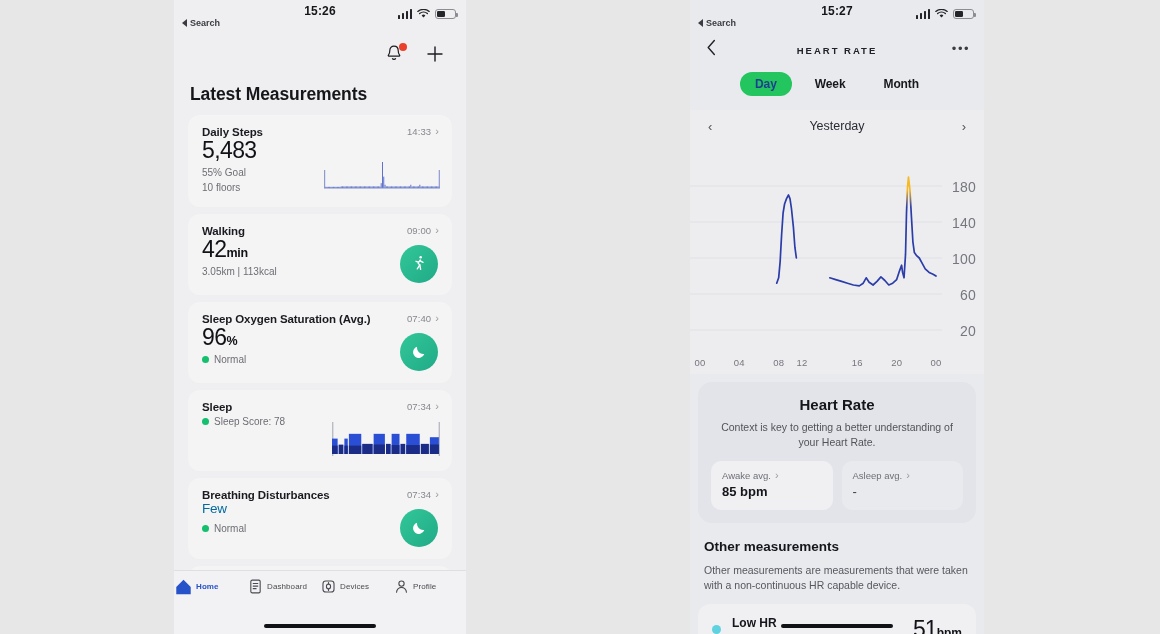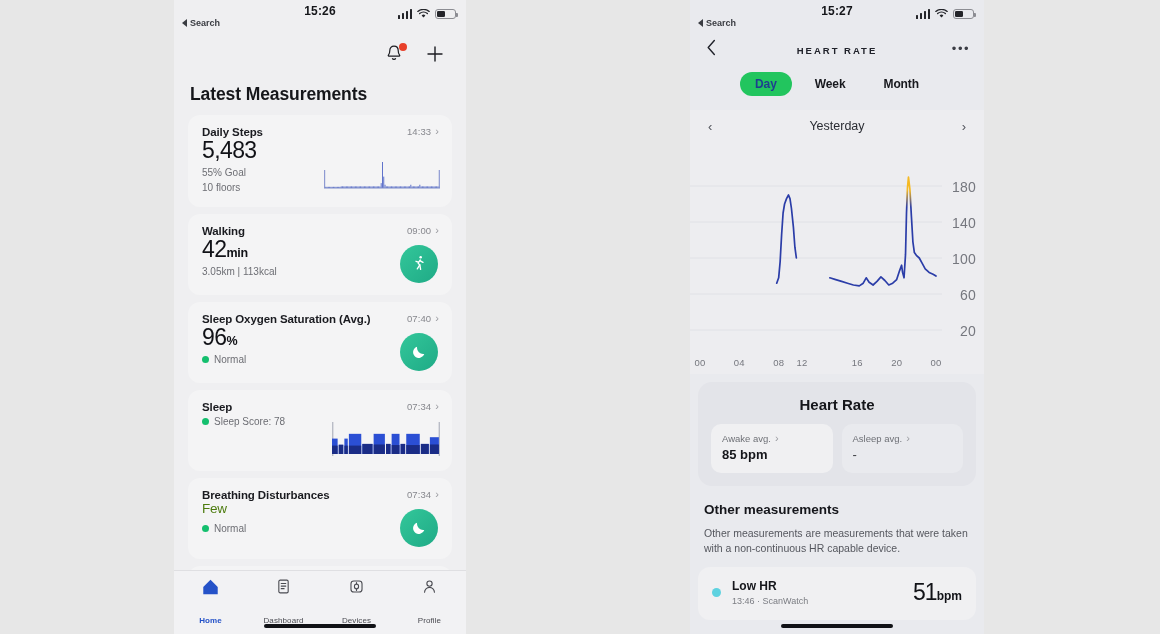--- a/index.html
+++ b/index.html
@@ -587,6 +587,7 @@
 
     <div class="panel">
       <div class="panel-h">Heart Rate</div>
+      <div class="panel-p">Context is key to getting a better understanding of your Heart Rate.</div>
       <div class="avgrow">
         <div class="avgbox">
           <div class="avg-k">

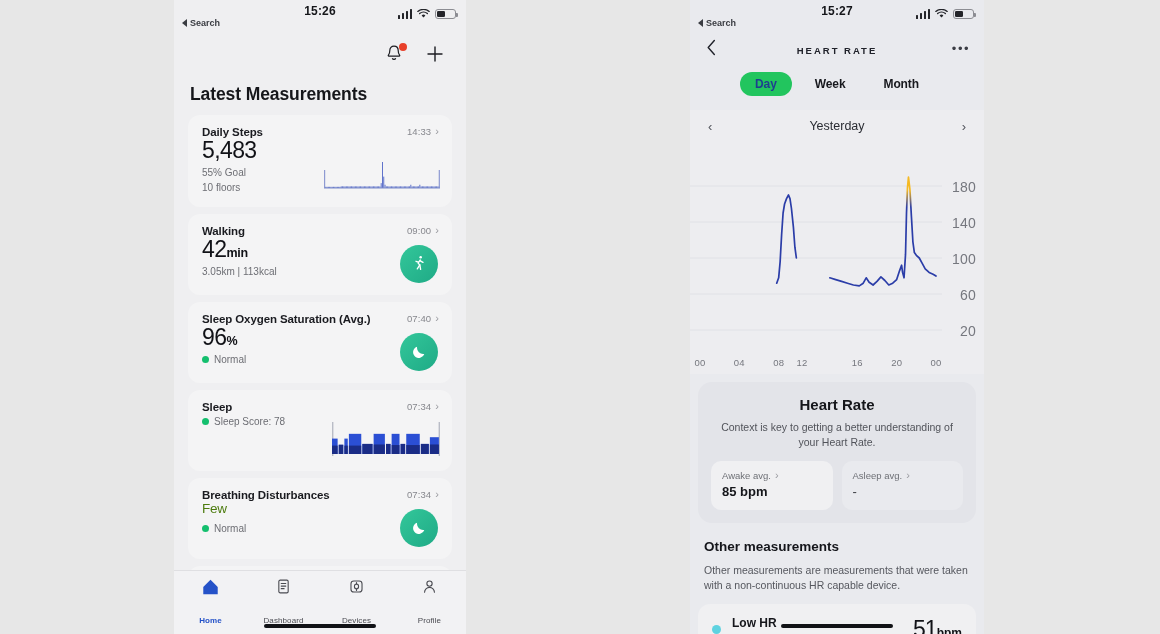--- a/index.html
+++ b/index.html
@@ -91,7 +91,7 @@
   .c-sub { font-size: 10px; color: #6d6e74; margin-top: 2px; line-height: 1.35; }
   .c-sub.withdot { display: flex; align-items: center; gap: 5px; }
   .gdot { width: 7px; height: 7px; border-radius: 50%; background: #14bf6e; flex: none; }
-  .c-text2 { font-size: 13.5px; font-weight: 400; color: #4d7c0f; letter-spacing: -.2px; }
+  .c-text2 { font-size: 13.5px; font-weight: 400; color: #0369a1; letter-spacing: -.2px; }
 
   .greencircle {
     position: absolute; right: 14px; bottom: 12px;

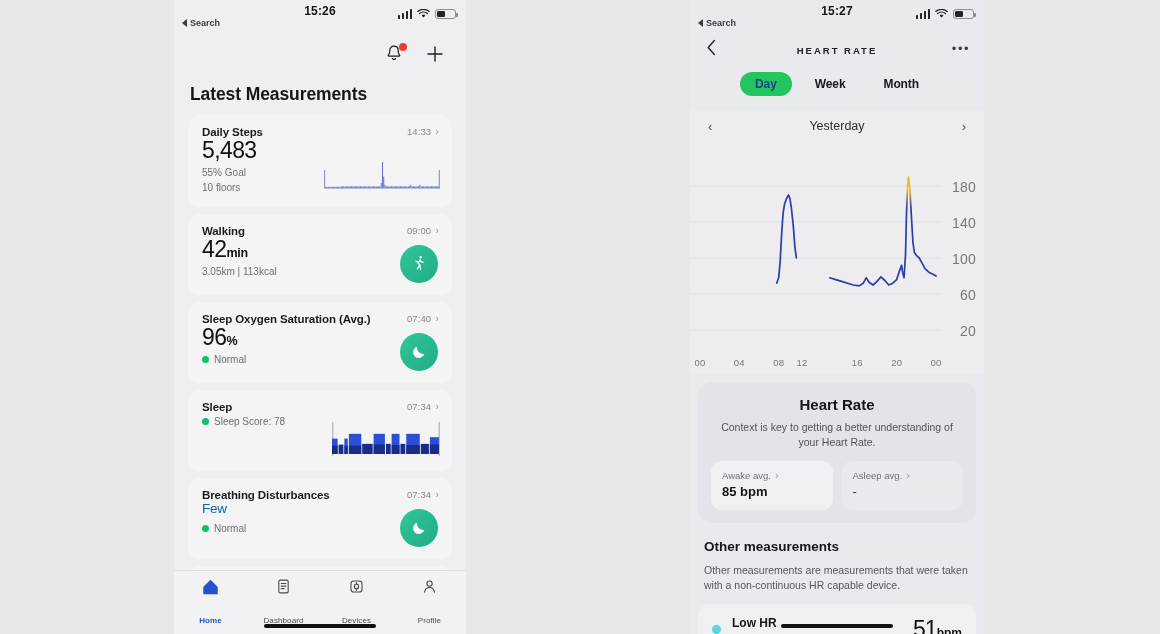--- a/index.html
+++ b/index.html
@@ -109,7 +109,7 @@
     display: flex; align-items: flex-start; padding-top: 7px;
   }
   .tabitem {
-    flex: 1; display: flex; flex-direction: column; align-items: center; gap: 21px;
+    flex: 1; display: flex; flex-direction: row; align-items: center; gap: 3px;
     cursor: pointer;
   }
   .tablabel { font-size: 8px; color: #4a4b51; letter-spacing: .1px; }

